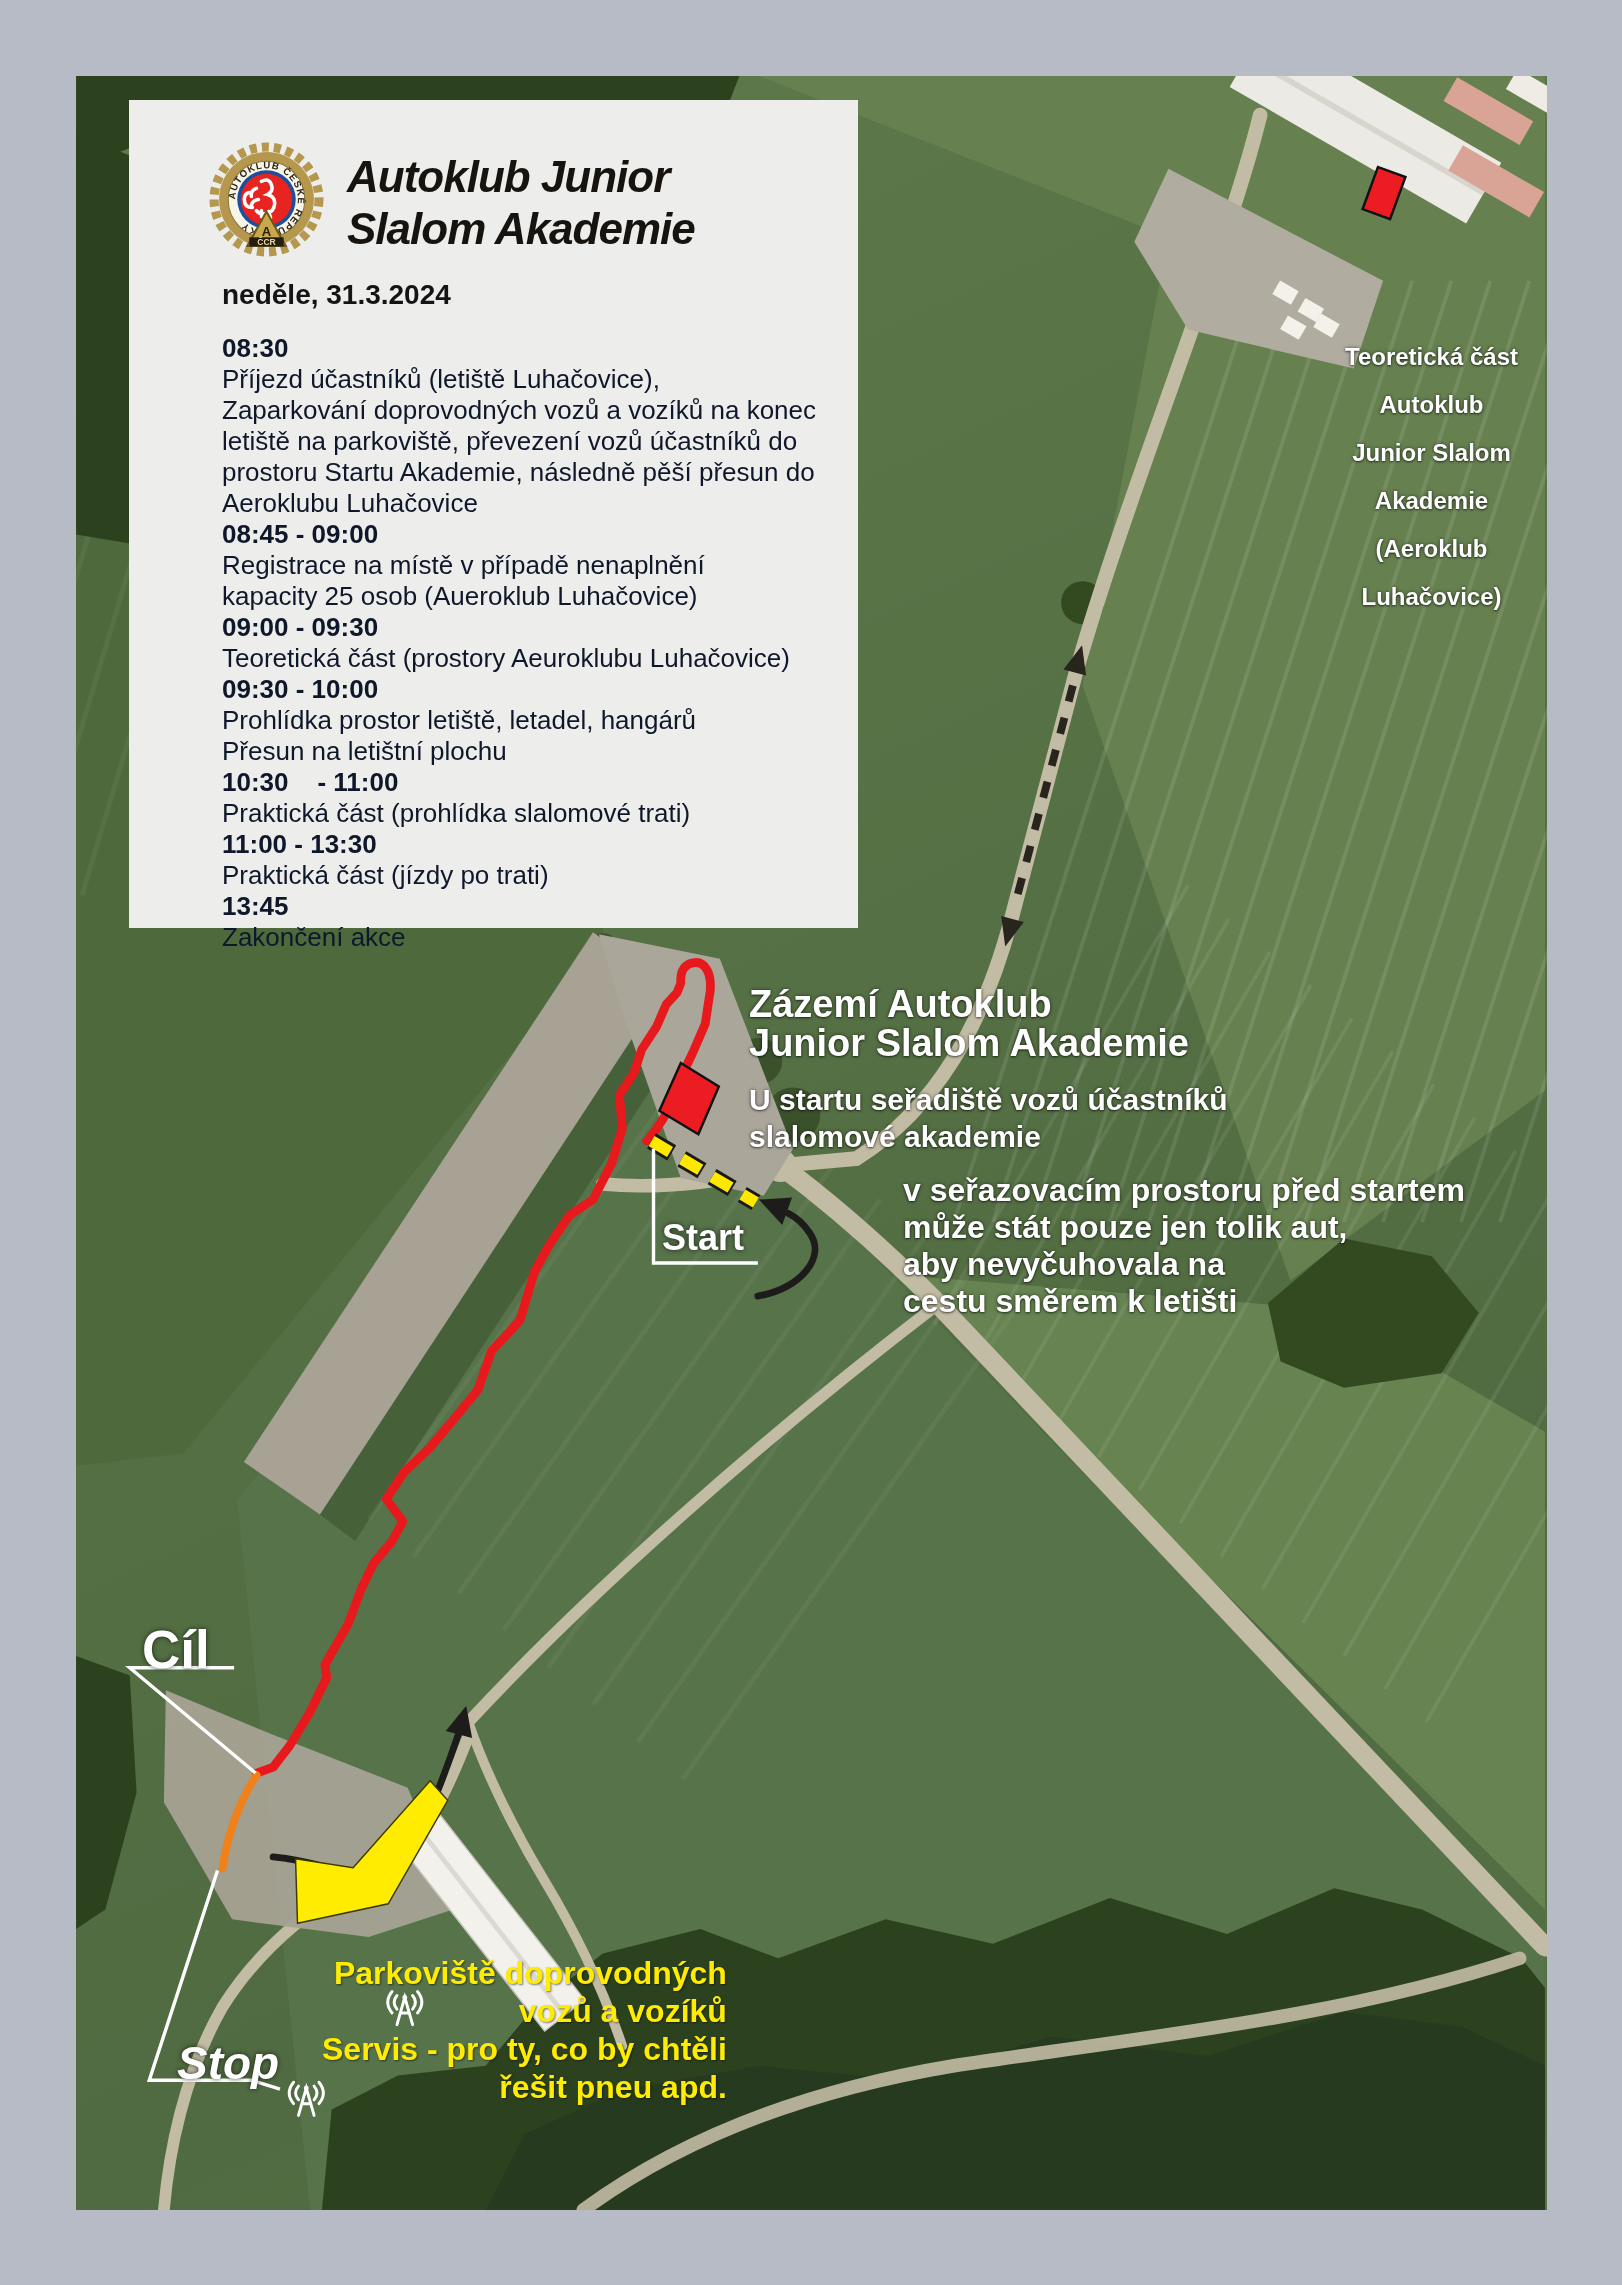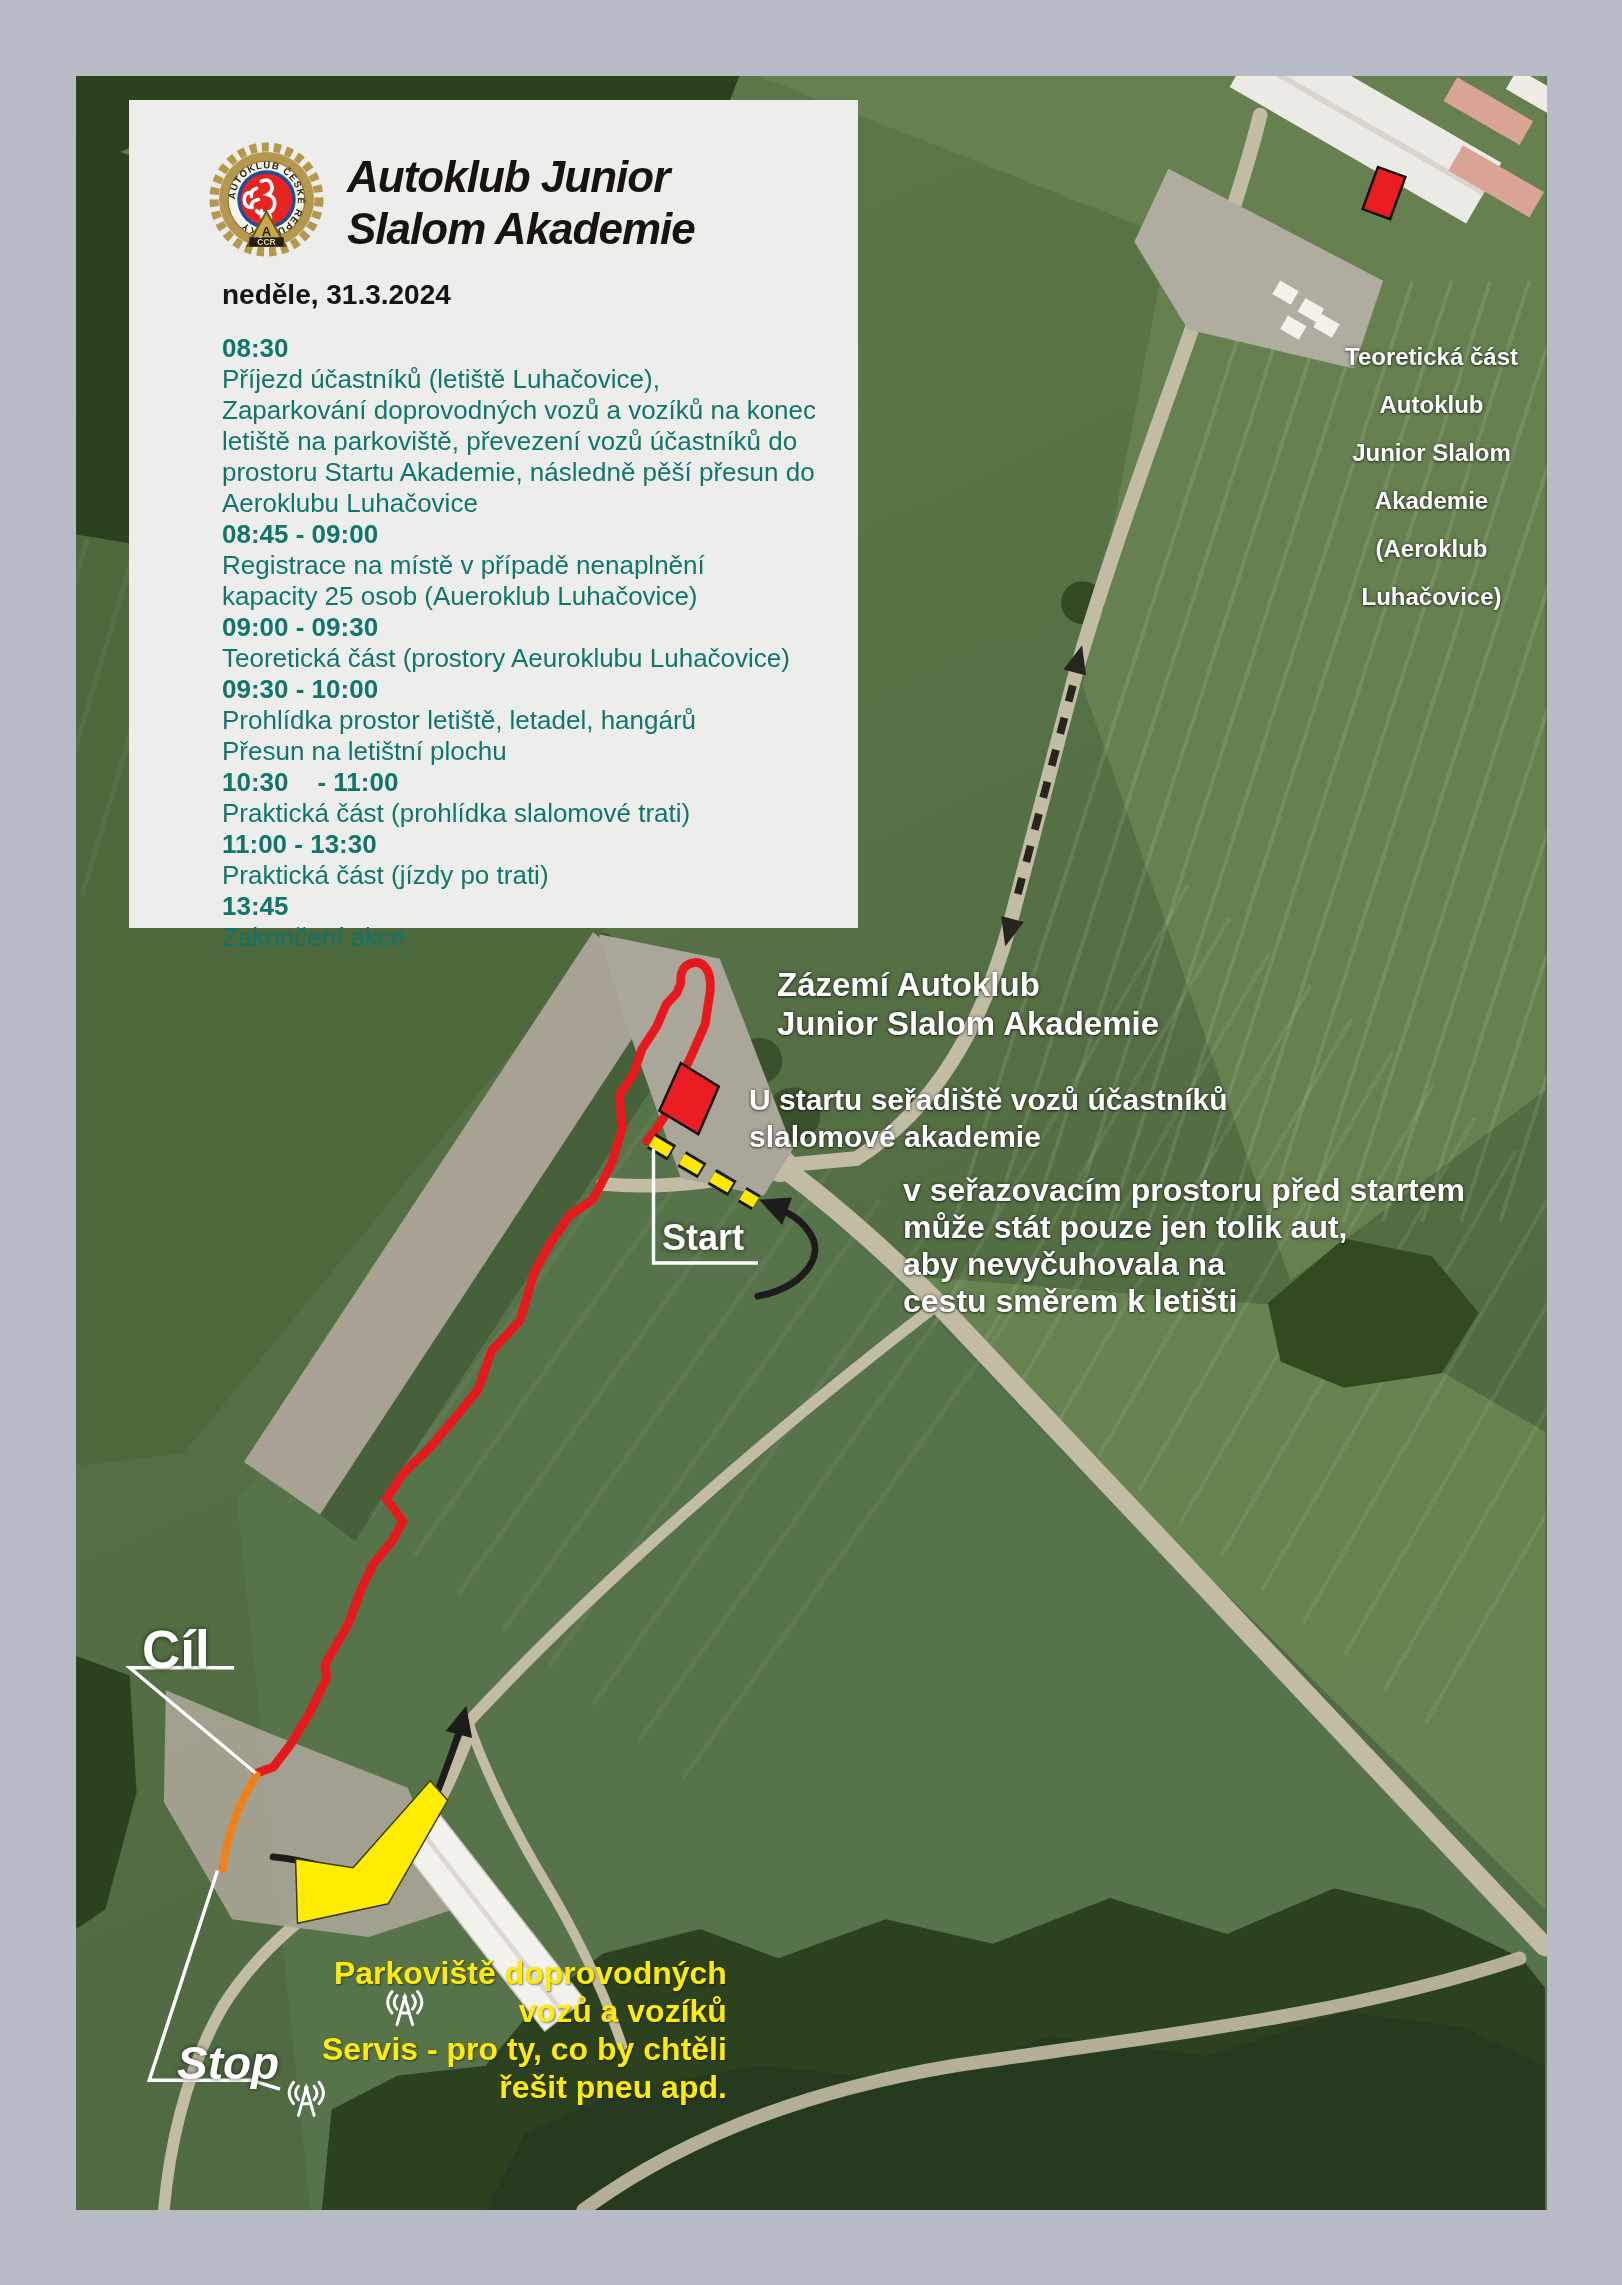--- a/index.html
+++ b/index.html
@@ -13,7 +13,7 @@
   .titleblock{position:absolute;left:218px;top:51px;color:#17140f;
       font-size:44px;line-height:52px;font-weight:bold;font-style:italic;letter-spacing:-1px;white-space:pre-line;}
   .date{position:absolute;left:93px;top:179px;color:#141414;font-size:28px;font-weight:bold;}
-  .schedule{position:absolute;left:93px;top:233px;width:663px;color:#0f766e;}
+  .schedule{position:absolute;left:93px;top:233px;width:663px;color:#0f172a;}
   .sched-row{font-size:26px;line-height:31px;white-space:pre-wrap;}
   .sched-row.bold{font-weight:bold;}
   .maplabel{position:absolute;color:#ffffff;font-weight:bold;white-space:pre-line;

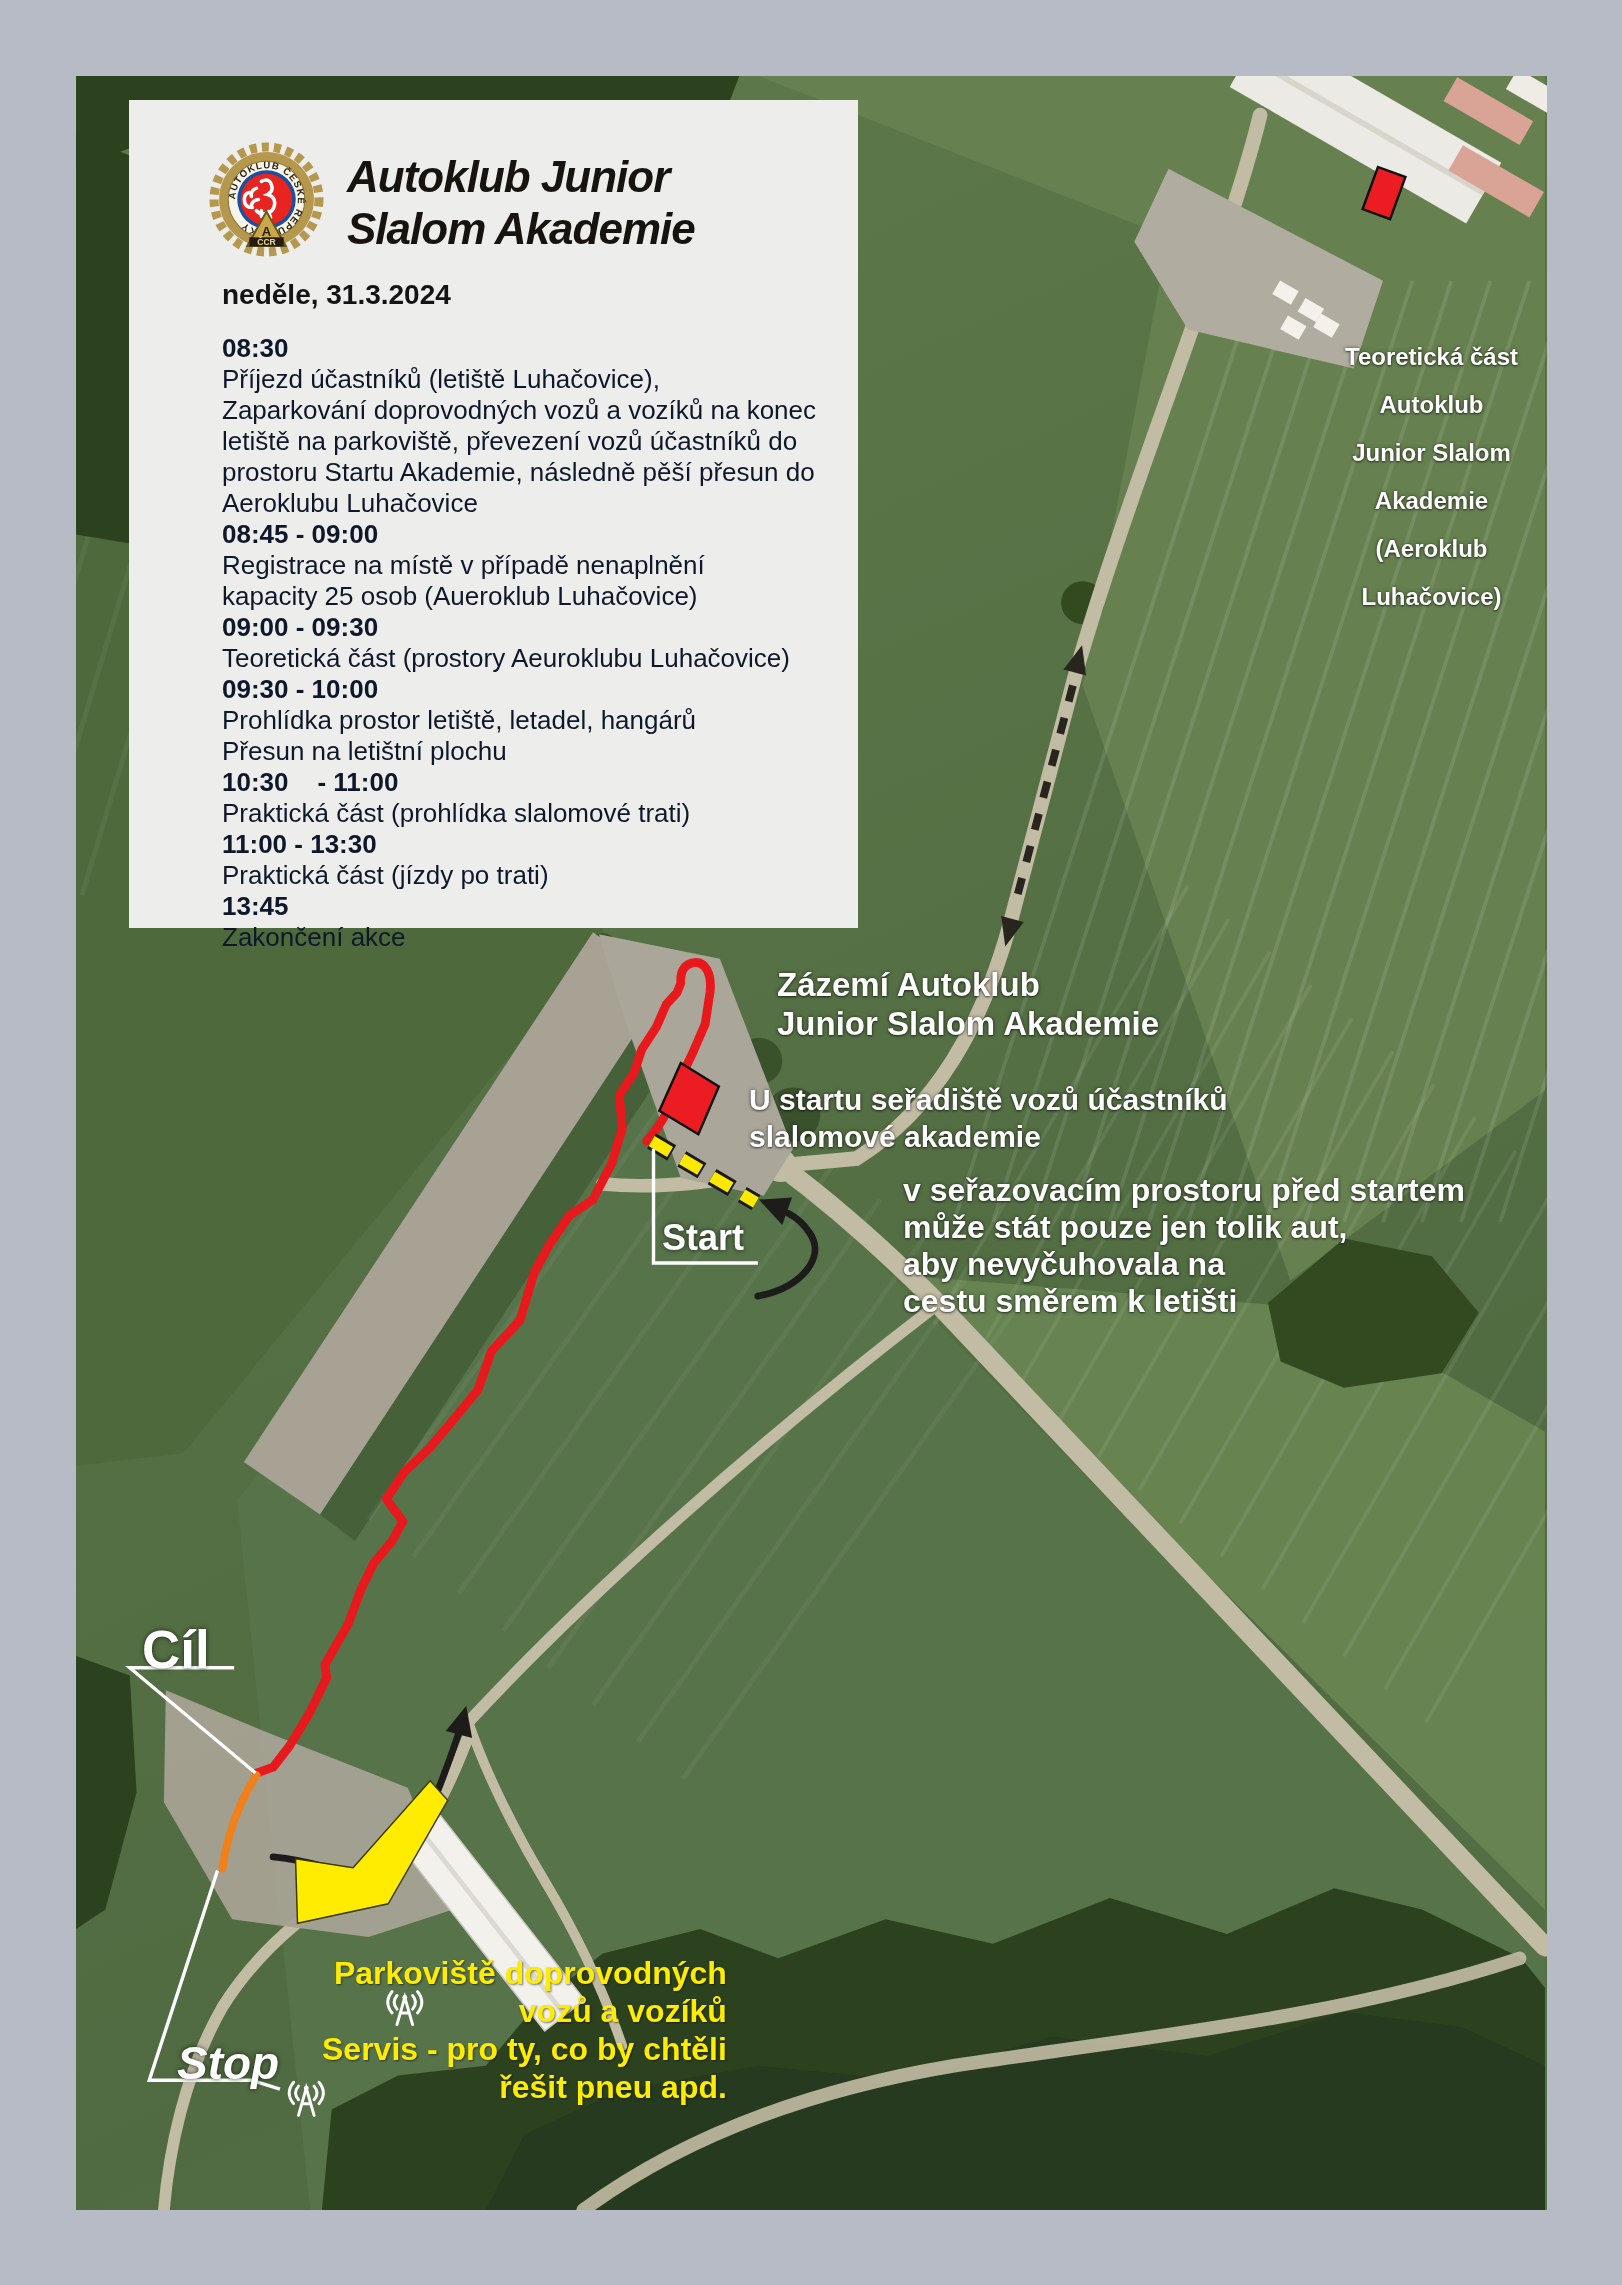--- a/index.html
+++ b/index.html
@@ -19,7 +19,7 @@
   .maplabel{position:absolute;color:#ffffff;font-weight:bold;white-space:pre-line;
       text-shadow:0 0 3.9px rgba(0,0,0,.55),0 1px 2px rgba(0,0,0,.45);}
   .lbl-theory{right:29px;top:257px;font-size:24px;line-height:48px;text-align:center;}
-  .lbl-base{left:673px;top:889px;font-size:33px;line-height:39px;margin-left:28px;}
+  .lbl-base{left:673px;top:909px;font-size:38px;line-height:39px;}
   .lbl-startarea{left:673px;top:1005px;font-size:30px;line-height:37px;}
   .lbl-staging{left:827px;top:1096px;font-size:32px;line-height:37px;}
   .lbl-start{left:586px;top:1141px;font-size:36px;text-shadow:0 0 4.9px rgba(0,0,0,.7);}

